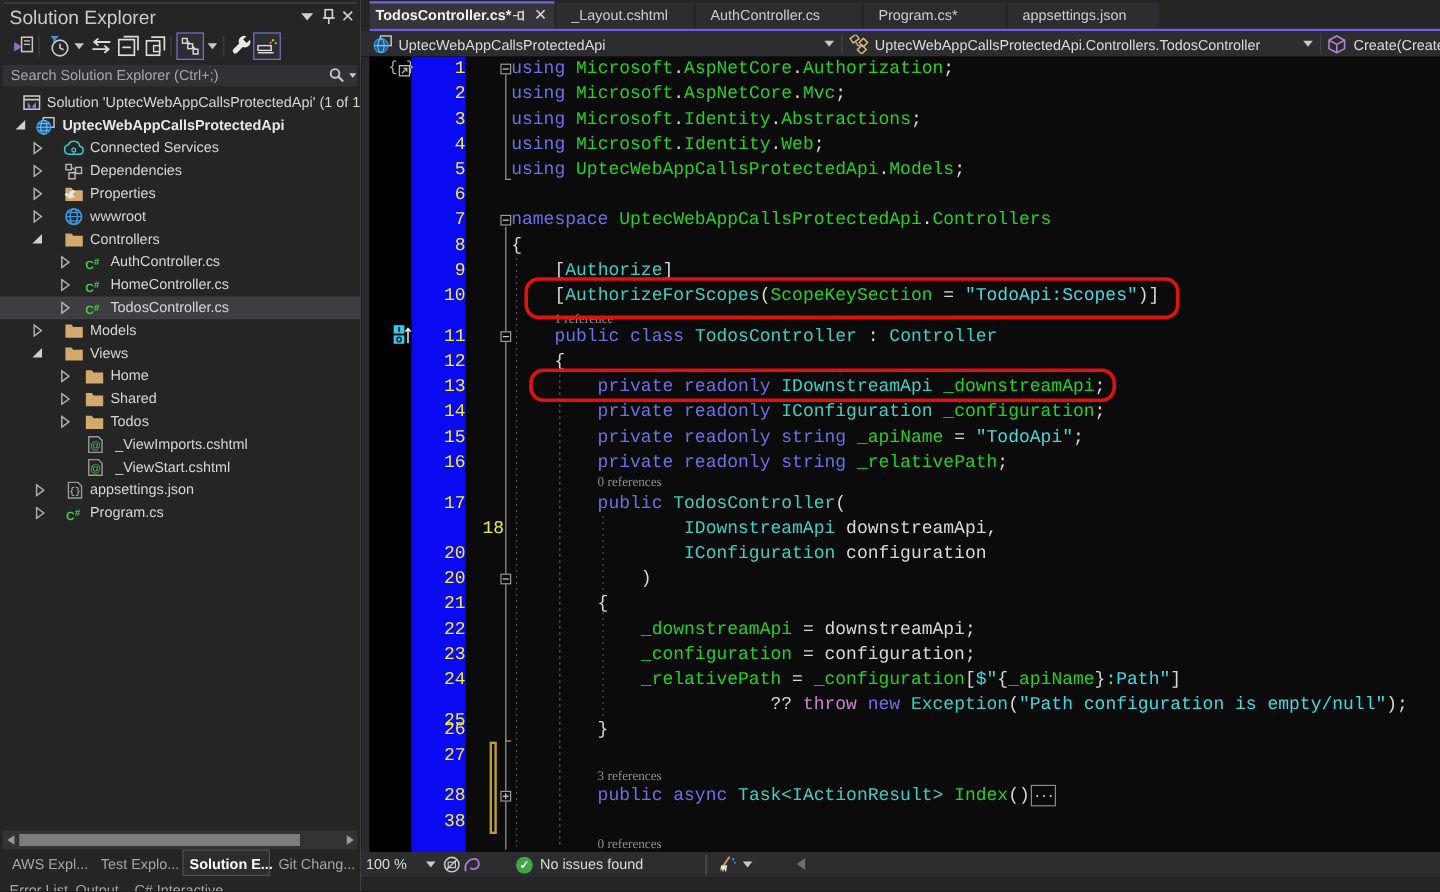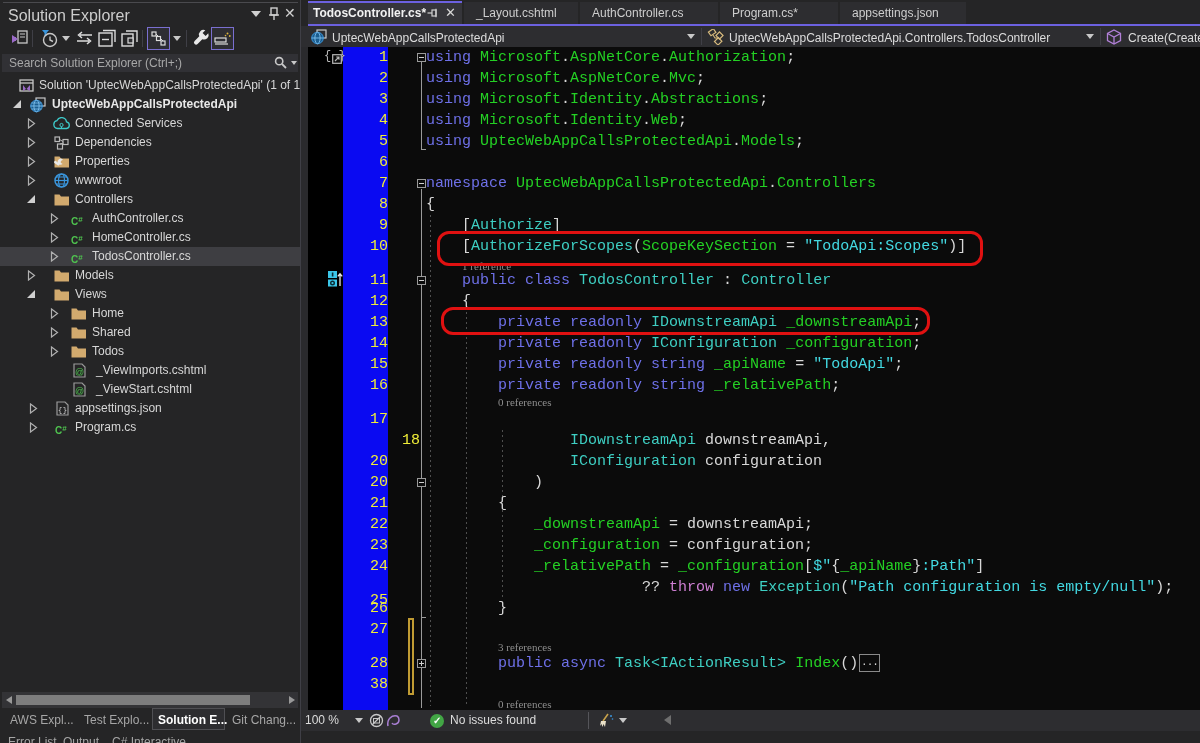--- a/index.html
+++ b/index.html
@@ -403,6 +403,7 @@
 <div class="cl" style="top:286px;">        <span class="k">private</span> <span class="k">readonly</span> <span class="t">IConfiguration</span> <span class="g">_configuration</span><span class="w">;</span></div>
 <div class="cl" style="top:307px;">        <span class="k">private</span> <span class="k">readonly</span> <span class="k">string</span> <span class="g">_apiName</span><span class="w"> = </span><span class="s">"TodoApi"</span><span class="w">;</span></div>
 <div class="cl" style="top:328px;">        <span class="k">private</span> <span class="k">readonly</span> <span class="k">string</span> <span class="g">_relativePath</span><span class="w">;</span></div>
+<div class="cl" style="top:362px;">        <span class="k">public</span> <span class="t">TodosController</span><span class="w">(</span></div>
 <div class="cl" style="top:383px;">                <span class="t">IDownstreamApi</span><span class="w"> downstreamApi,</span></div>
 <div class="cl" style="top:404px;">                <span class="t">IConfiguration</span><span class="w"> configuration</span></div>
 <div class="cl" style="top:425px;">            <span class="w">)</span></div>

